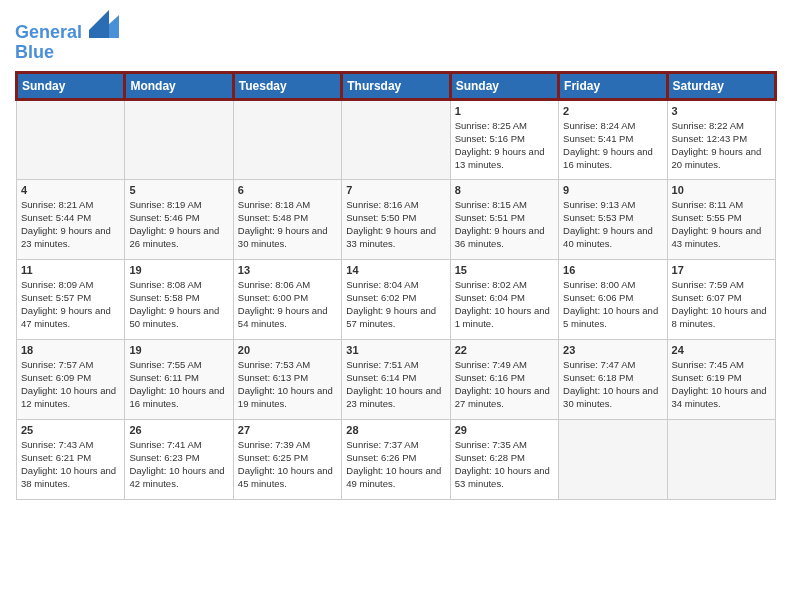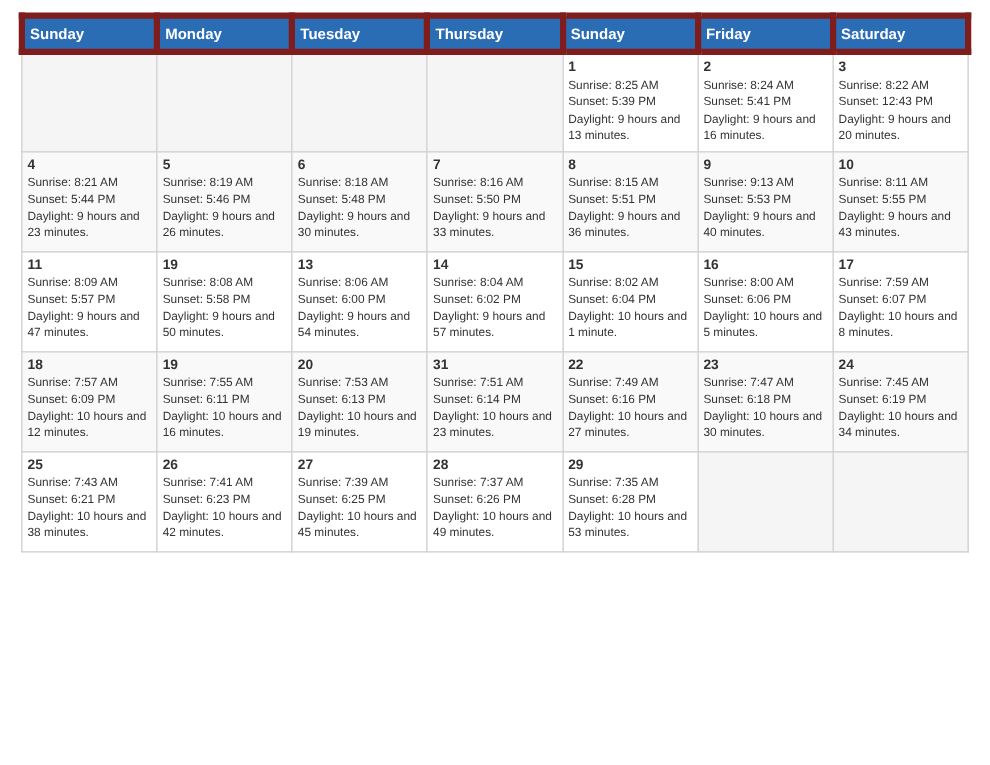--- a/index.html
+++ b/index.html
@@ -95,6 +95,24 @@
 <body>
 
 <div class="container">
+  <div class="header">
+    <div class="logo">
+      <div>
+        <div class="logo-text">
+          <span>General</span>
+          <svg class="logo-icon" viewBox="0 0 30 28">
+            <polygon points="5,28 30,5 30,28" fill="#4a90d9"></polygon>
+            <polygon points="0,20 20,0 20,28 0,28" fill="#2a6db5"></polygon>
+          </svg>
+        </div>
+        <div class="logo-text" style="color:#4a90d9;">Blue</div>
+      </div>
+    </div>
+    <div class="title-block">
+      <div class="month-title"></div>
+      <div class="location"></div>
+    </div>
+  </div>
 
   <table>
     <thead>

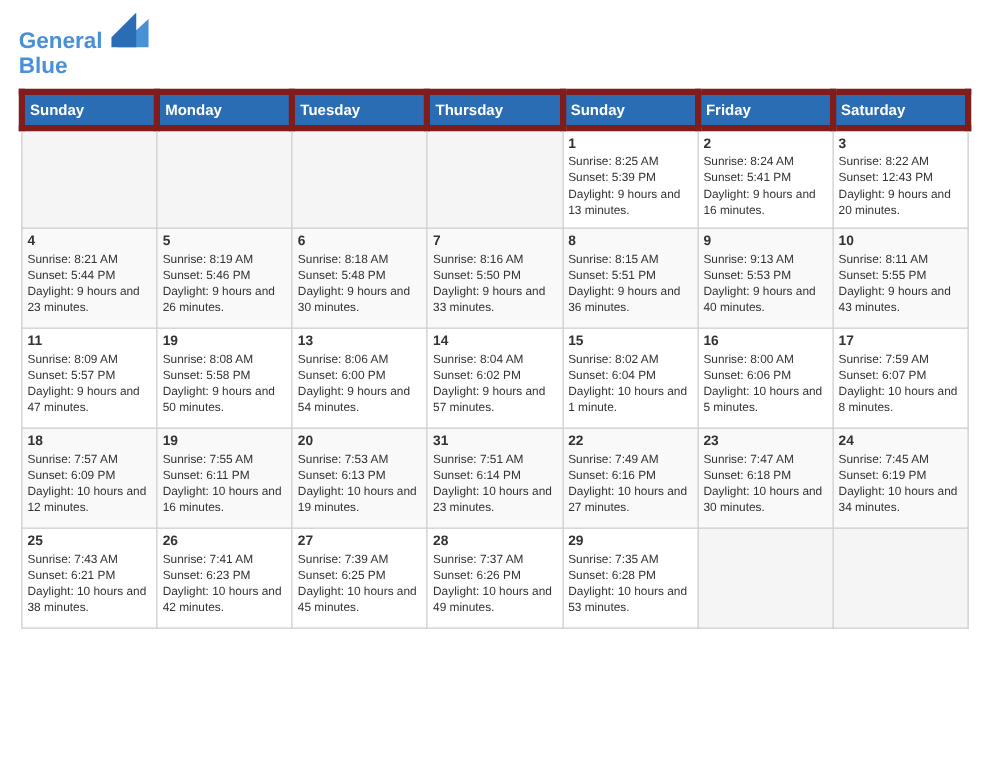--- a/index.html
+++ b/index.html
@@ -62,7 +62,7 @@
       font-weight: bold;
       padding: 5px 4px;
       text-align: left;
-      border: 5px solid #7f1d1d;
+      border: 3px solid #7f1d1d;
     }
     tbody tr td {
       border: 1px solid #ccc;

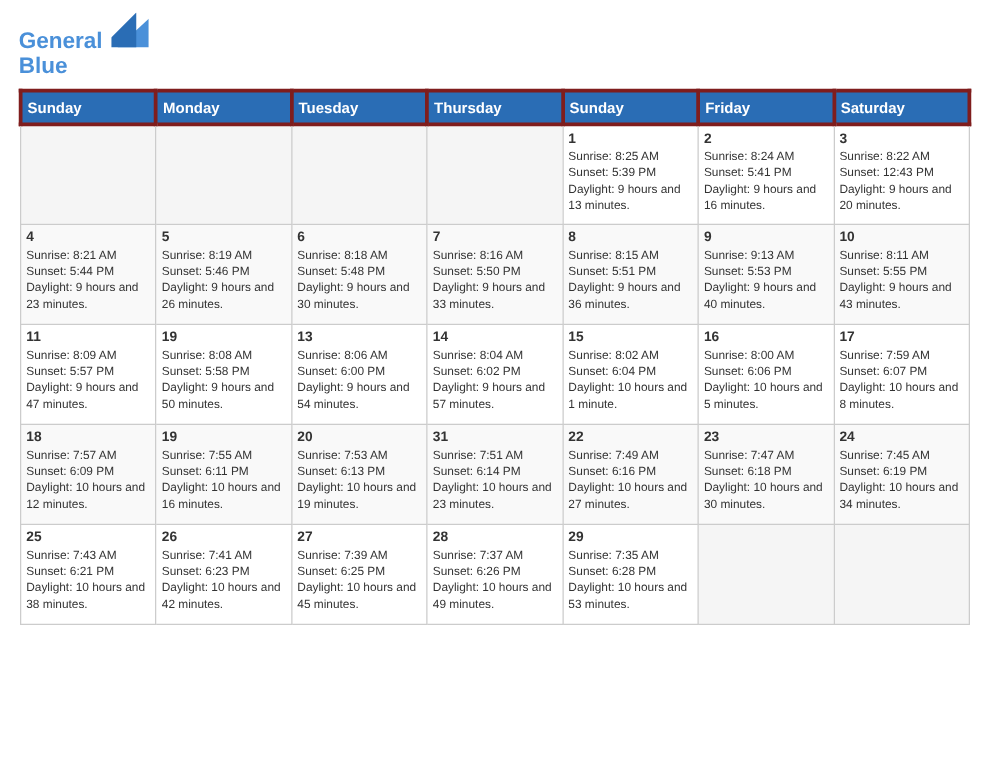--- a/index.html
+++ b/index.html
@@ -135,7 +135,7 @@
           <td>
             <span class="day-number">1</span>
             <div class="day-info">Sunrise: 8:25 AM
-Sunset: 5:39 PM
+Sunset: 5:16 PM
 Daylight: 9 hours
 and 13 minutes.</div>
           </td>

